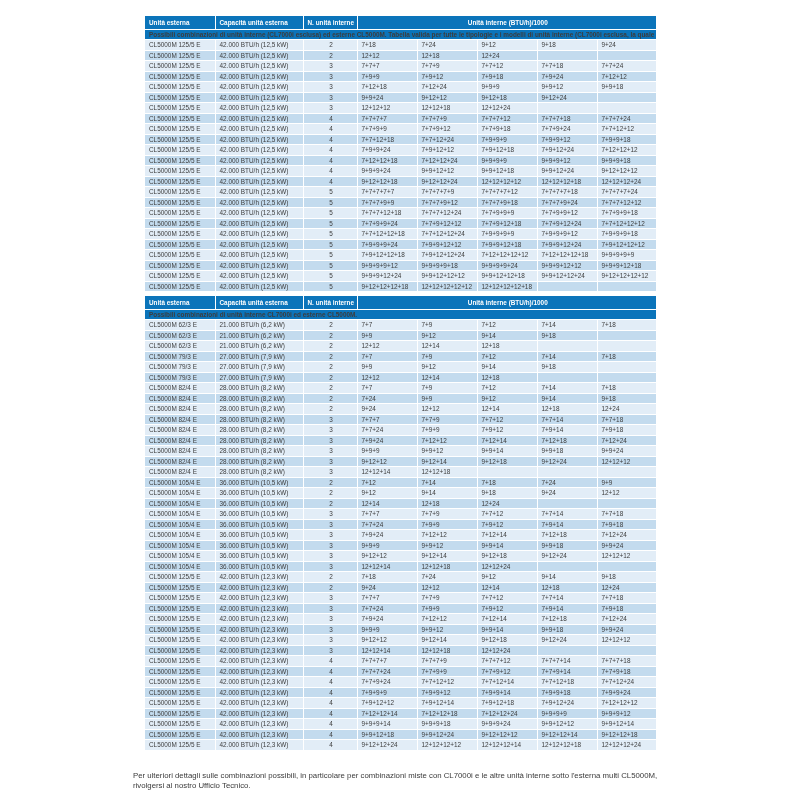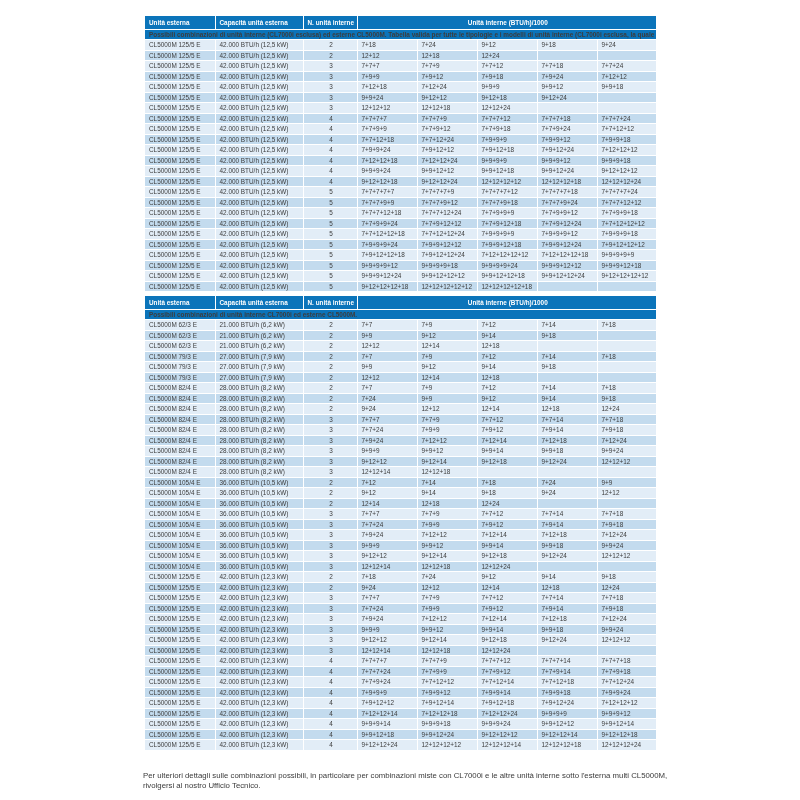--- a/index.html
+++ b/index.html
@@ -44,7 +44,7 @@
   td.combo-cell { padding-left:5px; }
 
   .footer-note {
-    position:absolute; left:143px; top:771px; width:532px;
+    position:absolute; left:133px; top:771px; width:532px;
     font-size:7.8px; line-height:1.3; color:#3a3a3a;
   }
 </style>

